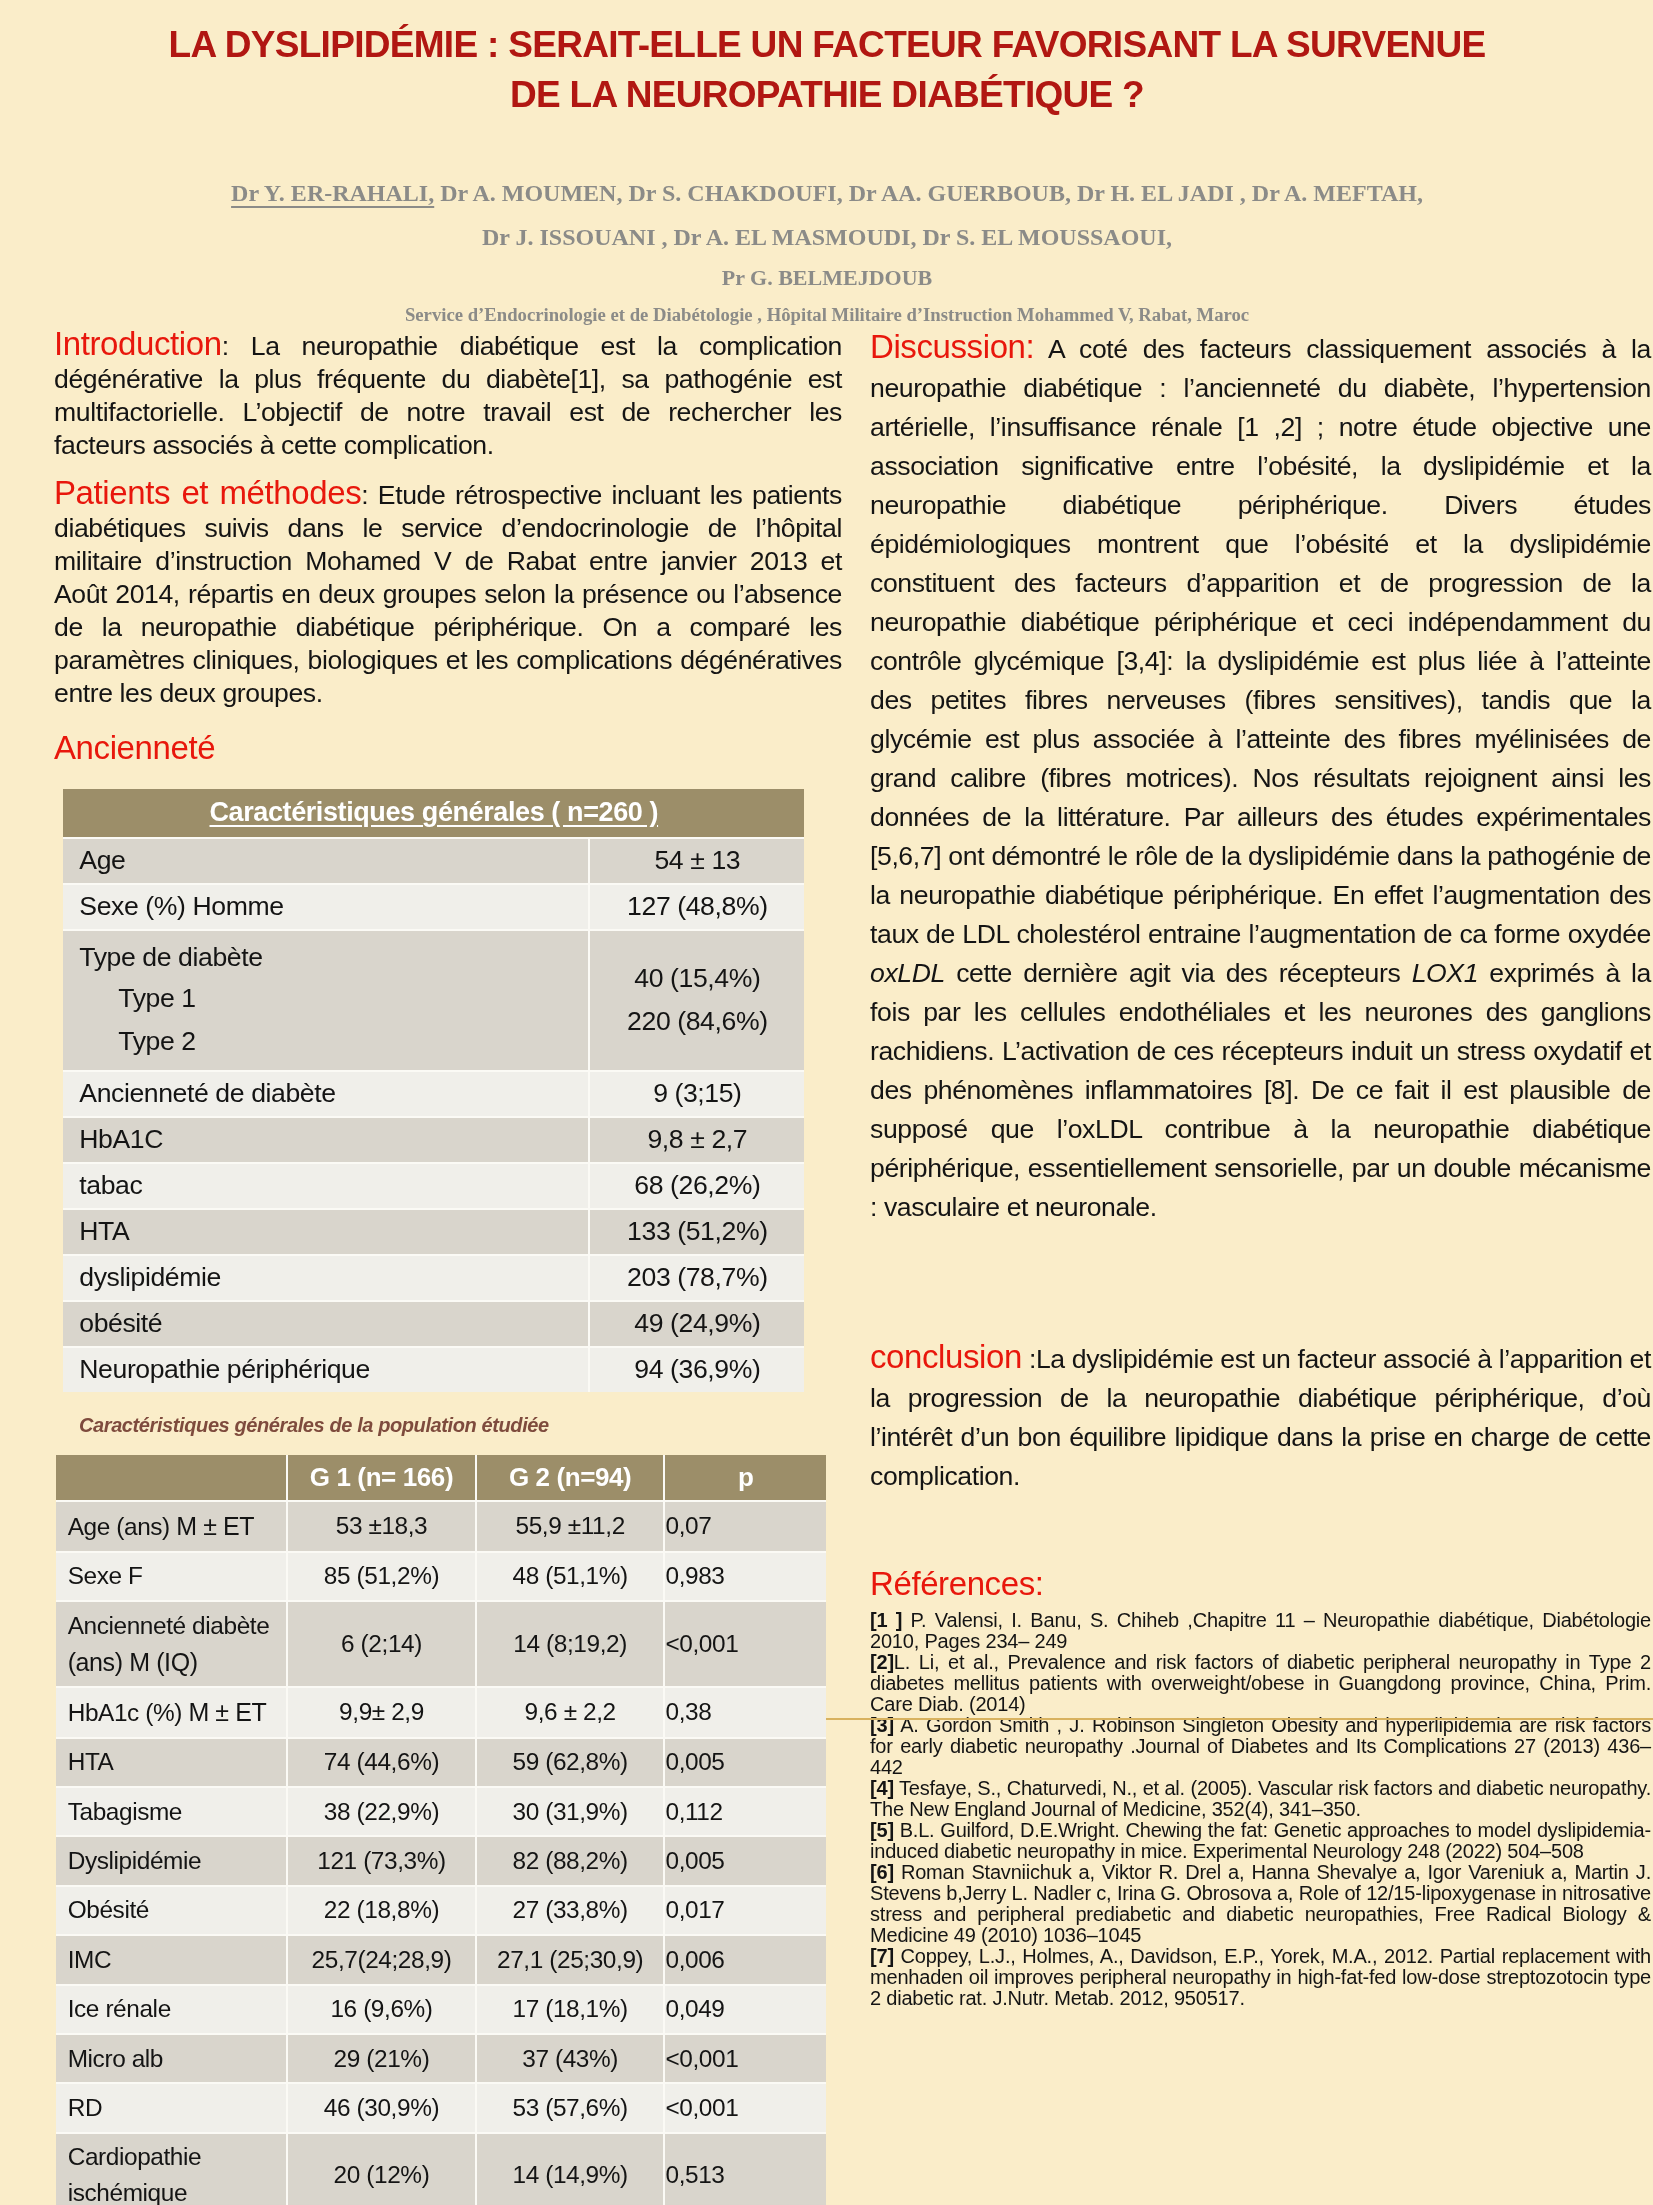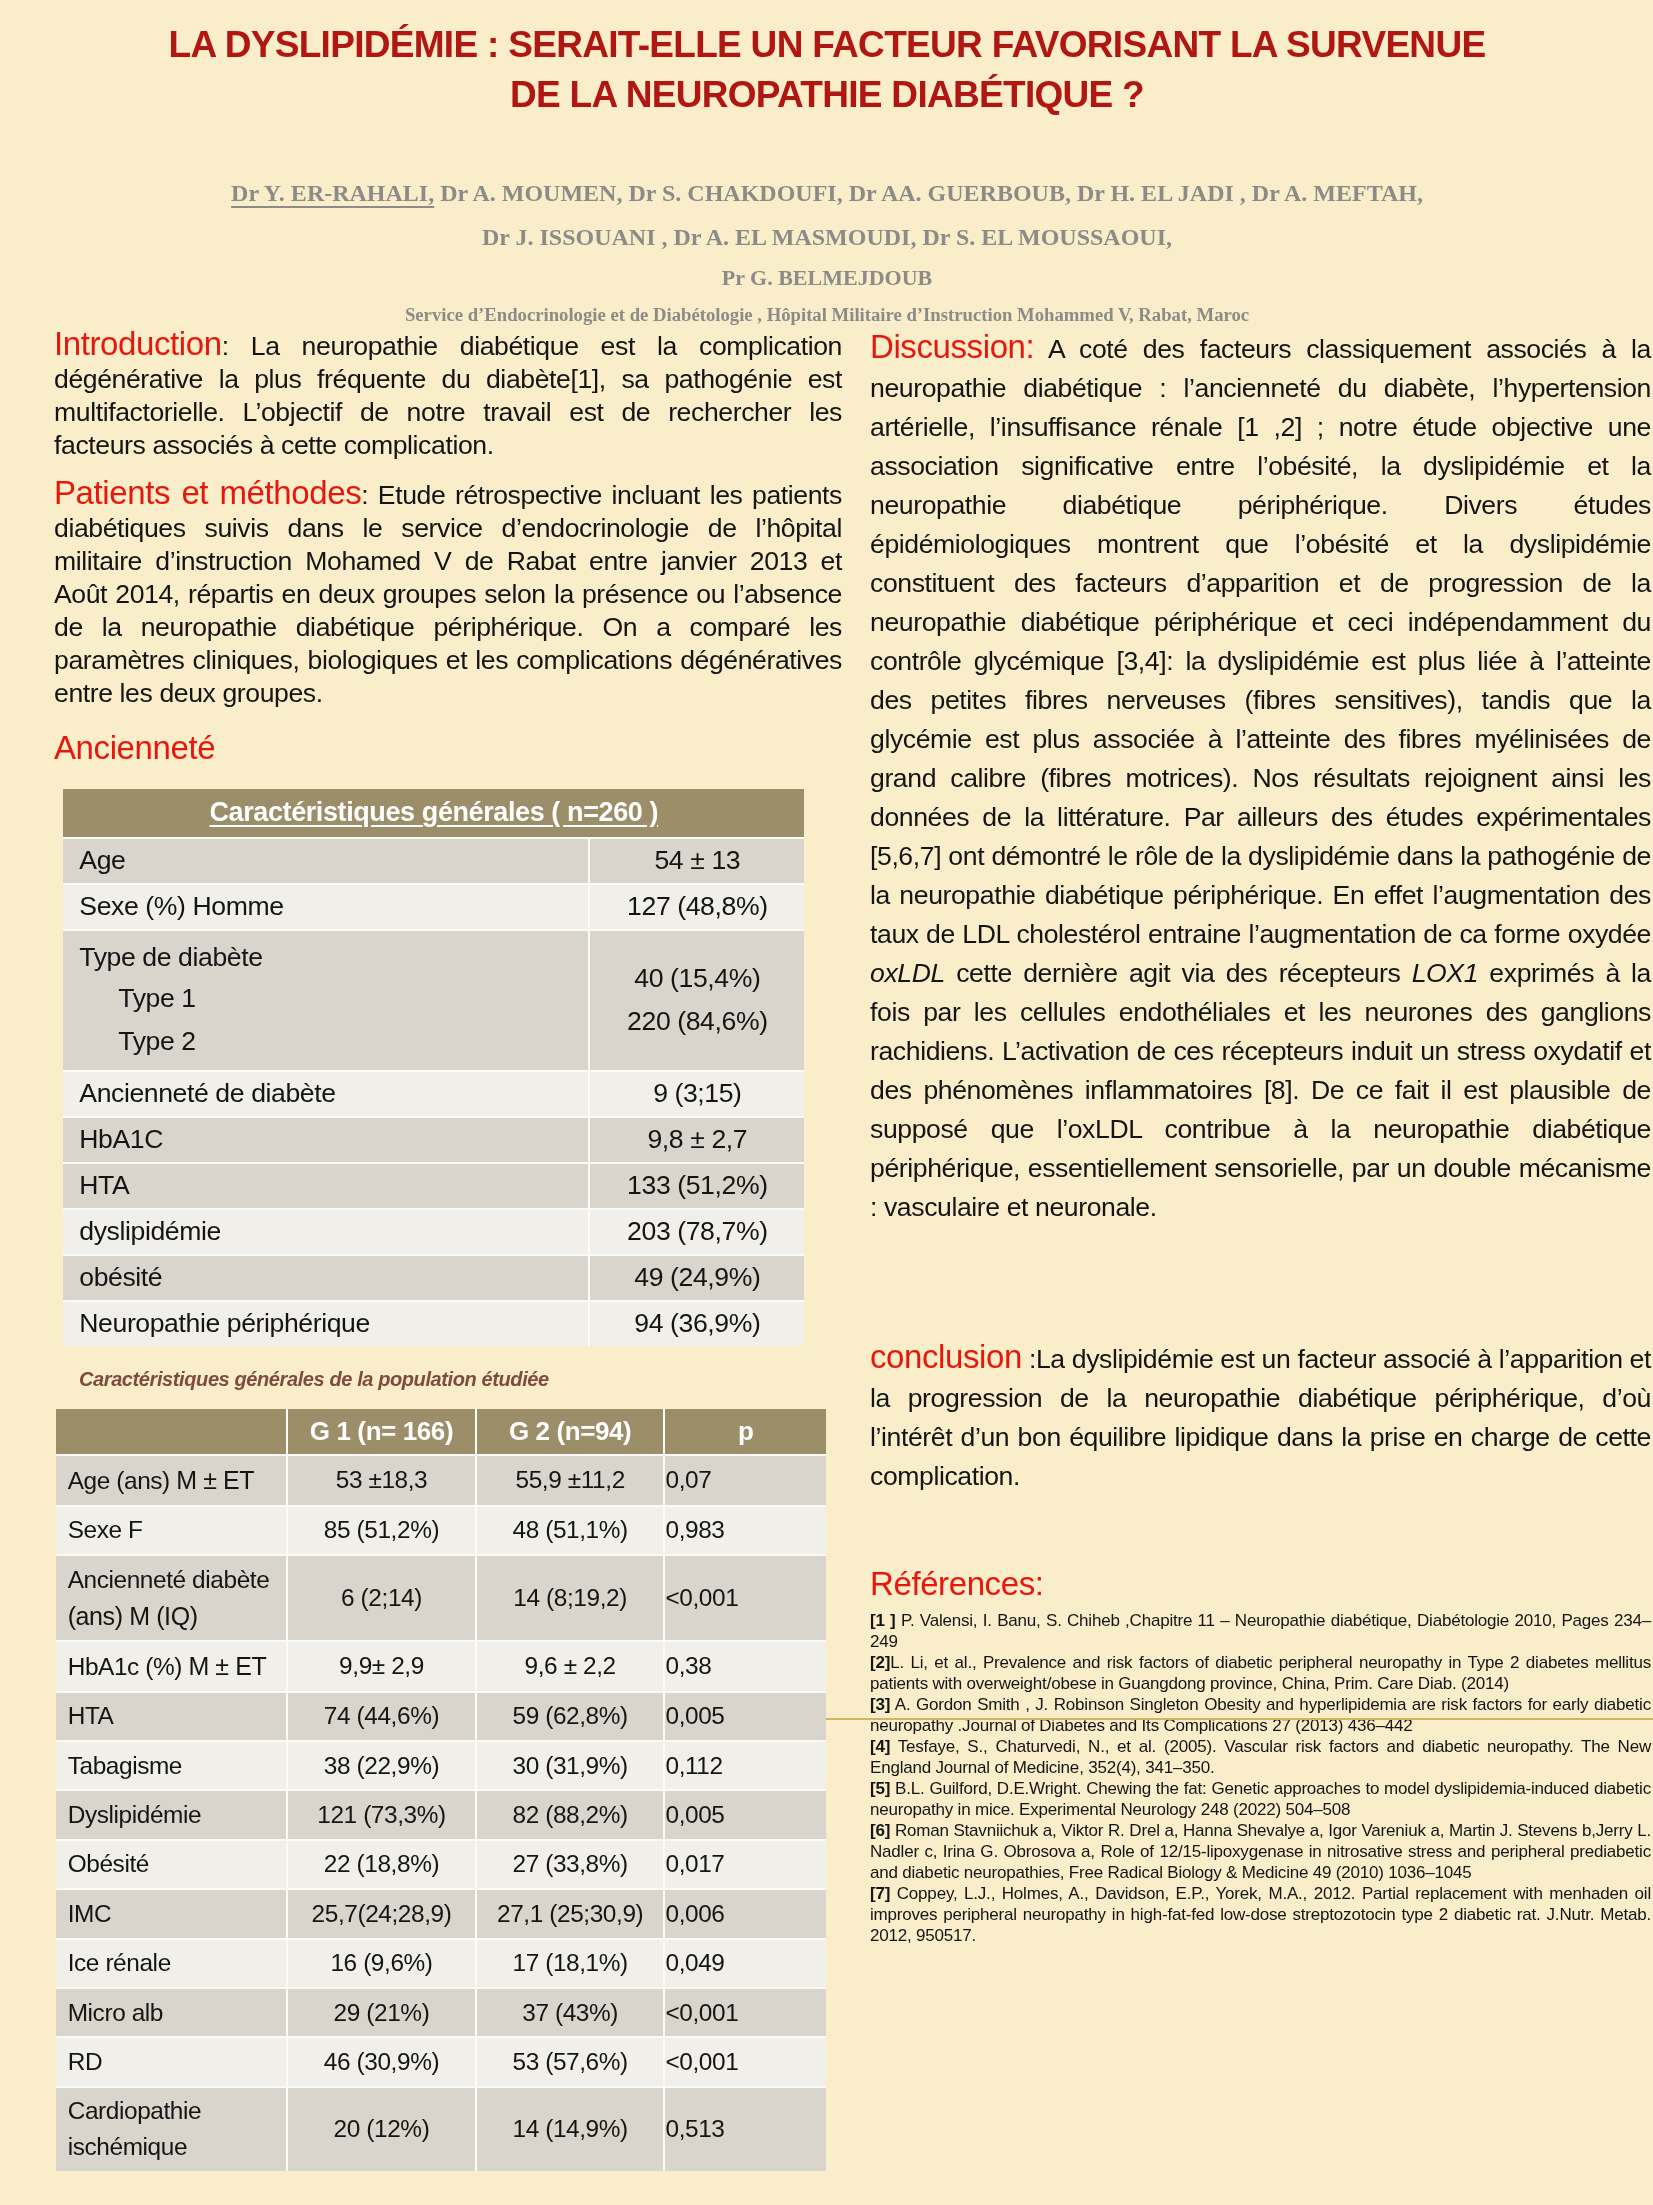--- a/index.html
+++ b/index.html
@@ -172,6 +172,10 @@
             <td class="lbl">HbA1C</td>
             <td class="val">9,8 ± 2,7</td>
           </tr>
+          <tr class="row-light">
+            <td class="lbl">tabac</td>
+            <td class="val">68 (26,2%)</td>
+          </tr>
           <tr class="row-dark">
             <td class="lbl">HTA</td>
             <td class="val">133 (51,2%)</td>

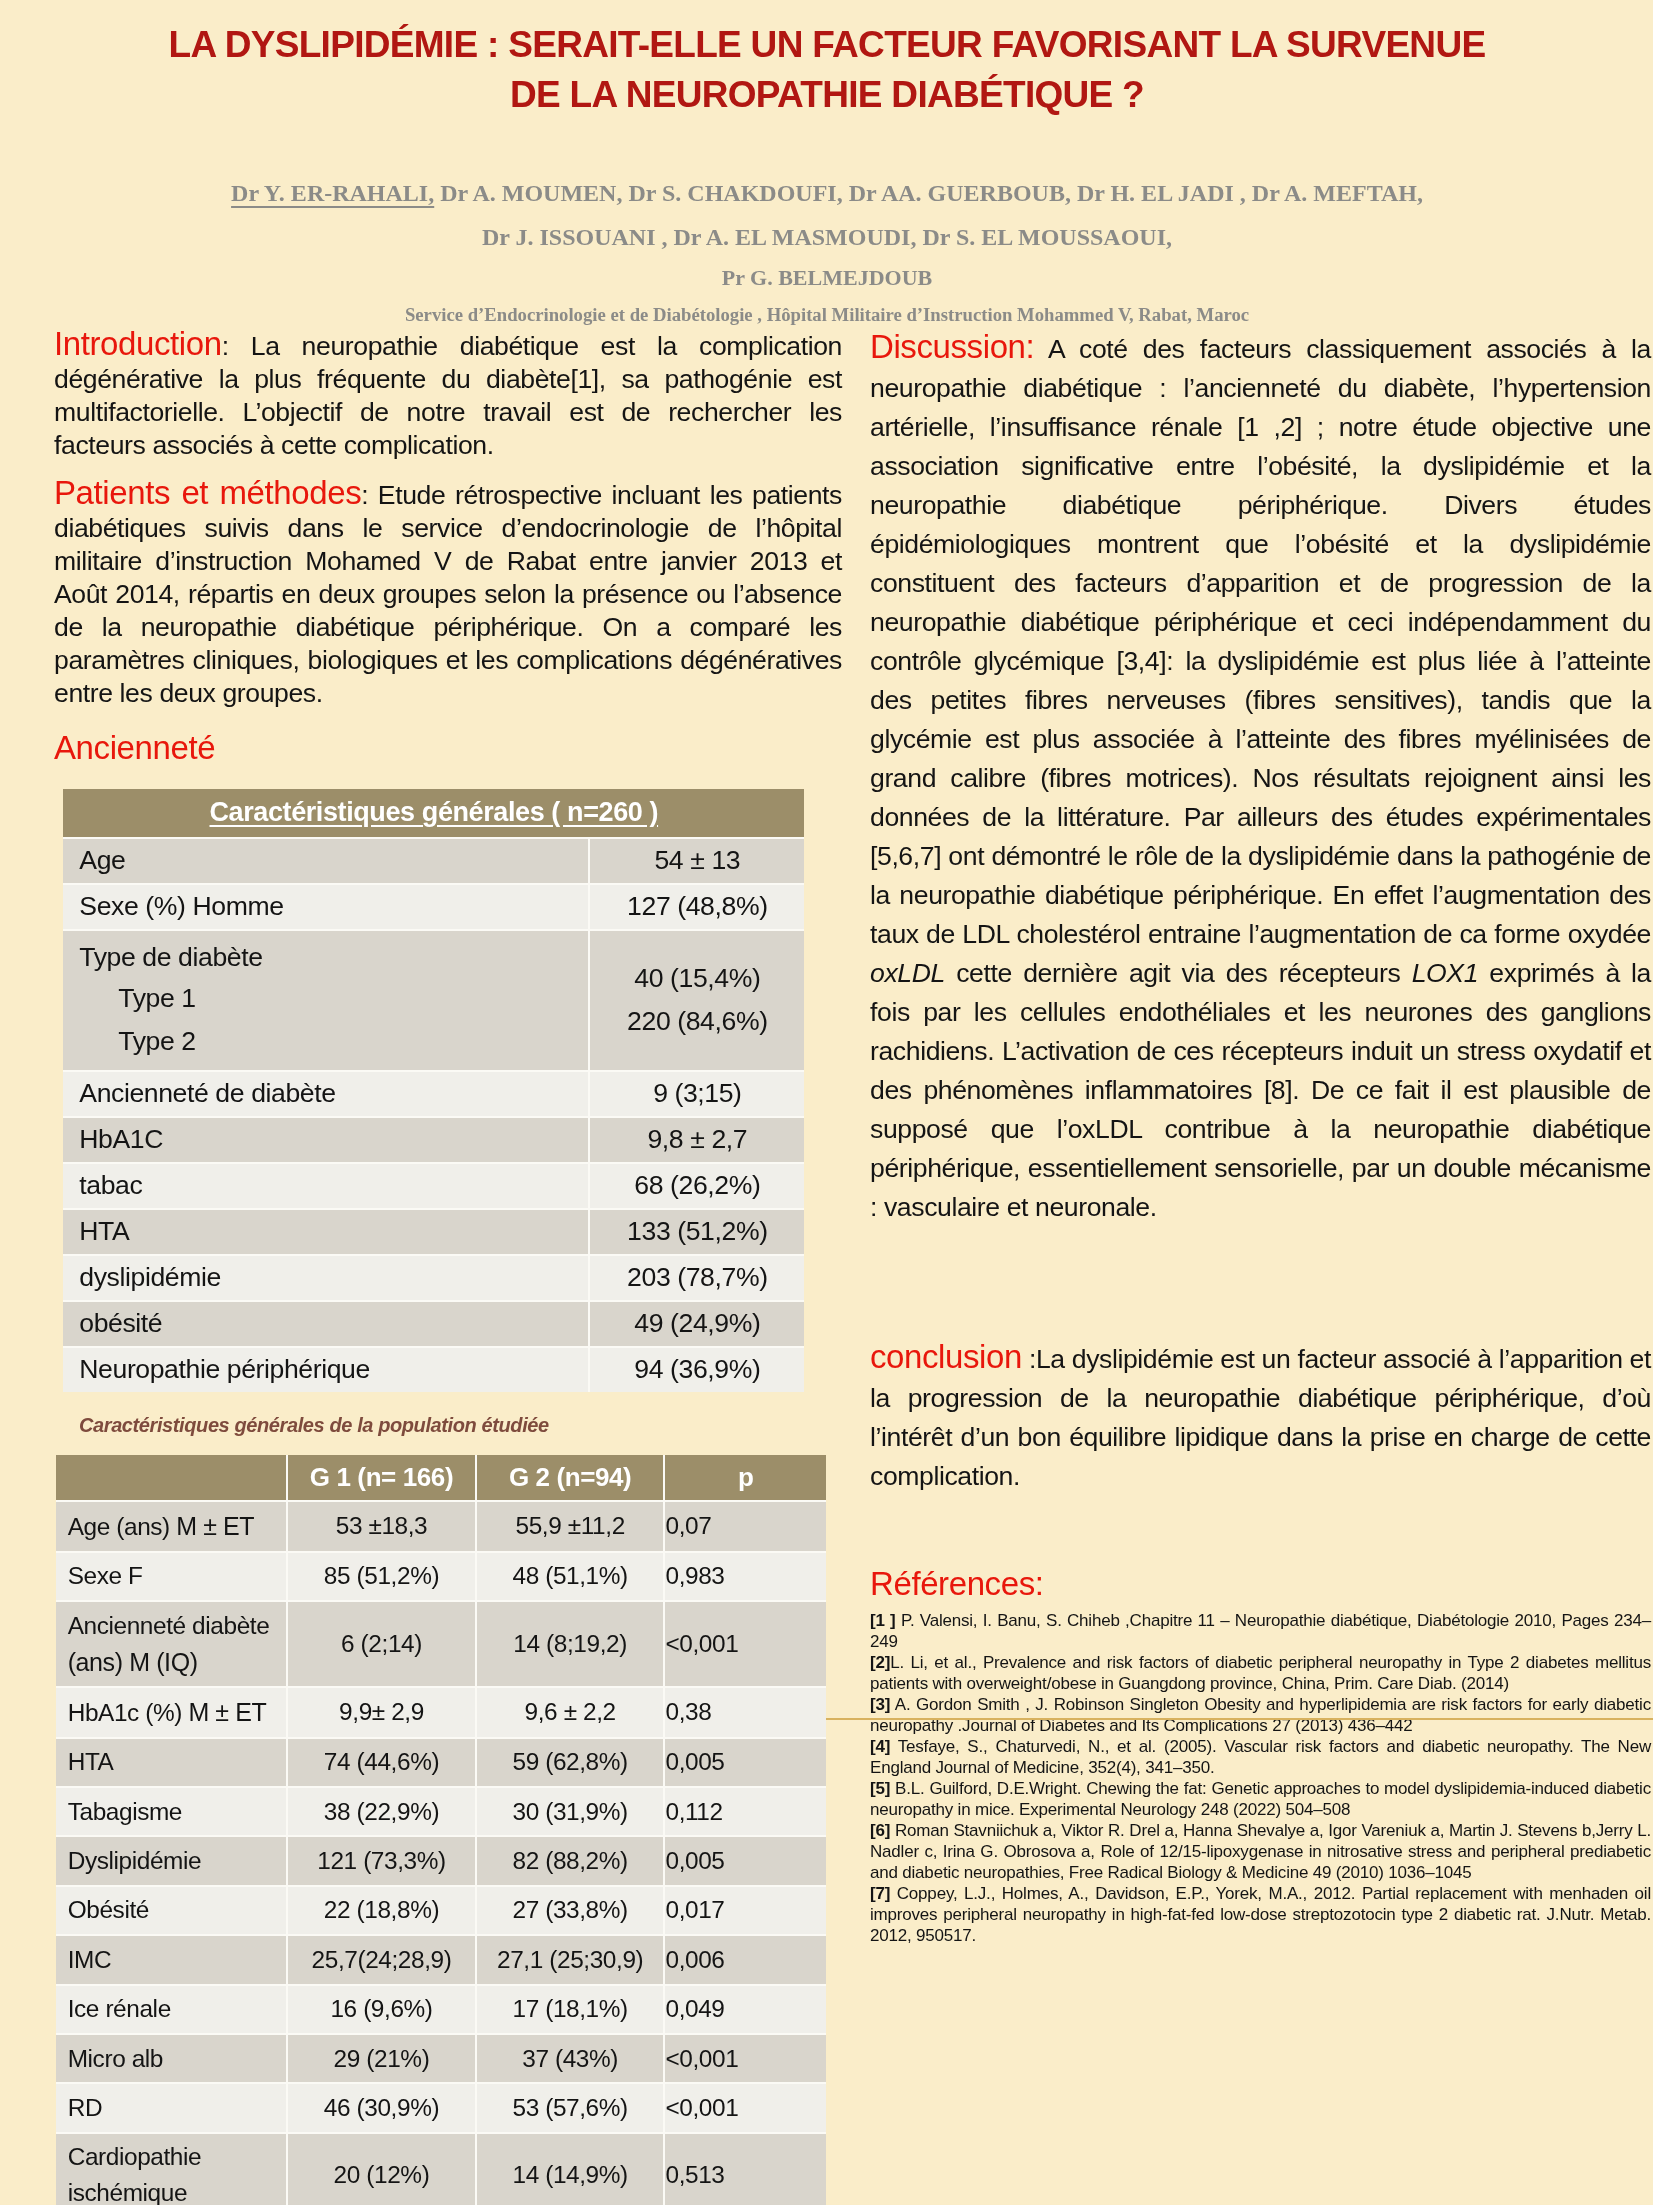--- a/index.html
+++ b/index.html
@@ -108,7 +108,7 @@
   .refs-heading{color:var(--heading-red);font-size:33px;letter-spacing:-0.4px;margin:0;font-weight:400;}
   .refs-list{margin-top:7.2px;}
   .ref{
-    font-size:17px;line-height:21px;letter-spacing:-0.2px;
+    font-size:20px;line-height:21px;letter-spacing:-0.2px;
     text-align:justify;margin:0;
   }
   .ref b{font-weight:700;}

